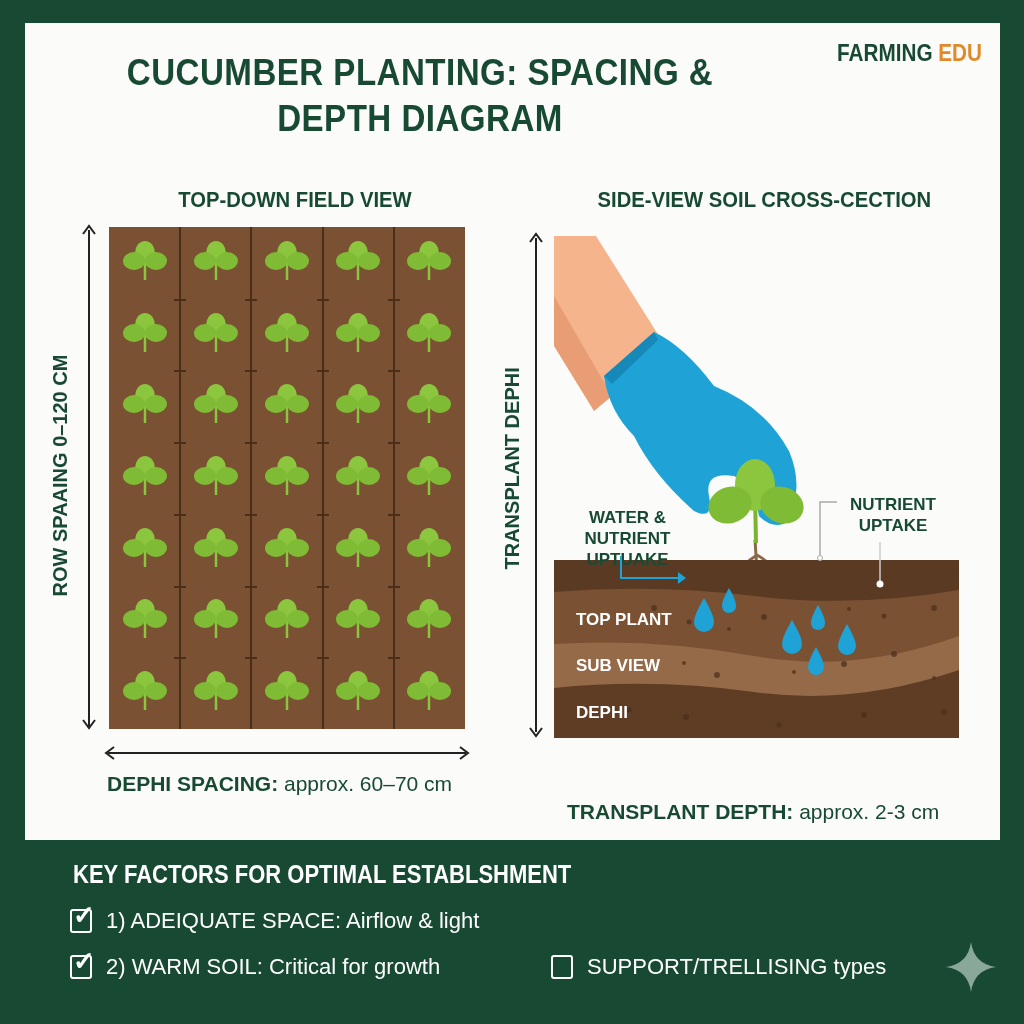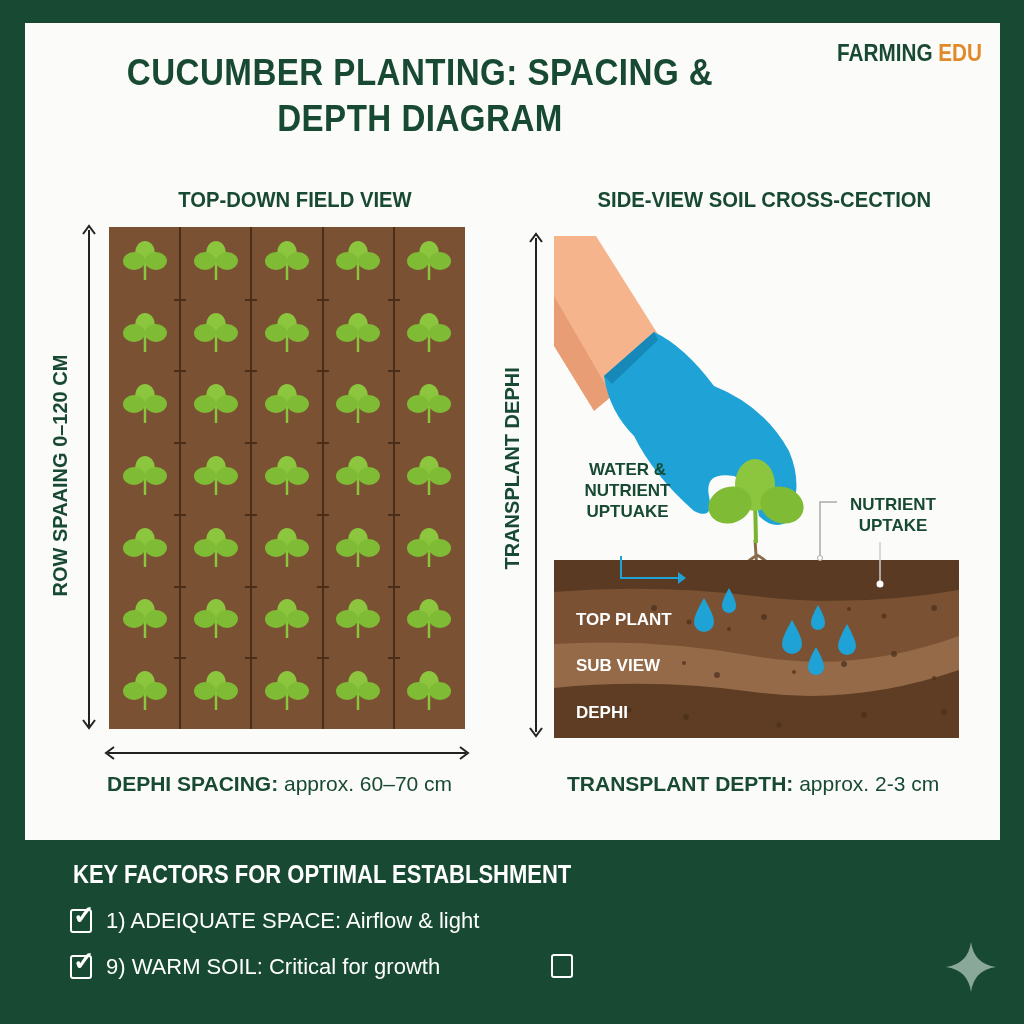--- a/index.html
+++ b/index.html
@@ -367,7 +367,7 @@
 <div class="soil-label" style="left:576px;top:656px;">SUB VIEW</div>
 <div class="soil-label" style="left:576px;top:703px;">DEPHI</div>
 
-<div class="callout" style="left:575px;top:459px;width:105px;">WATER &amp; NUTRIENT UPTUAKE</div>
+<div class="callout" style="left:575px;top:507px;width:105px;">WATER &amp; NUTRIENT UPTUAKE</div>
 <svg style="position:absolute;left:618px;top:556px;" width="70" height="30">
   <polyline points="3,0 3,22 60,22" fill="none" stroke="#1fa3d6" stroke-width="2"></polyline>
   <polygon points="60,16 68,22 60,28" fill="#1fa3d6"></polygon>

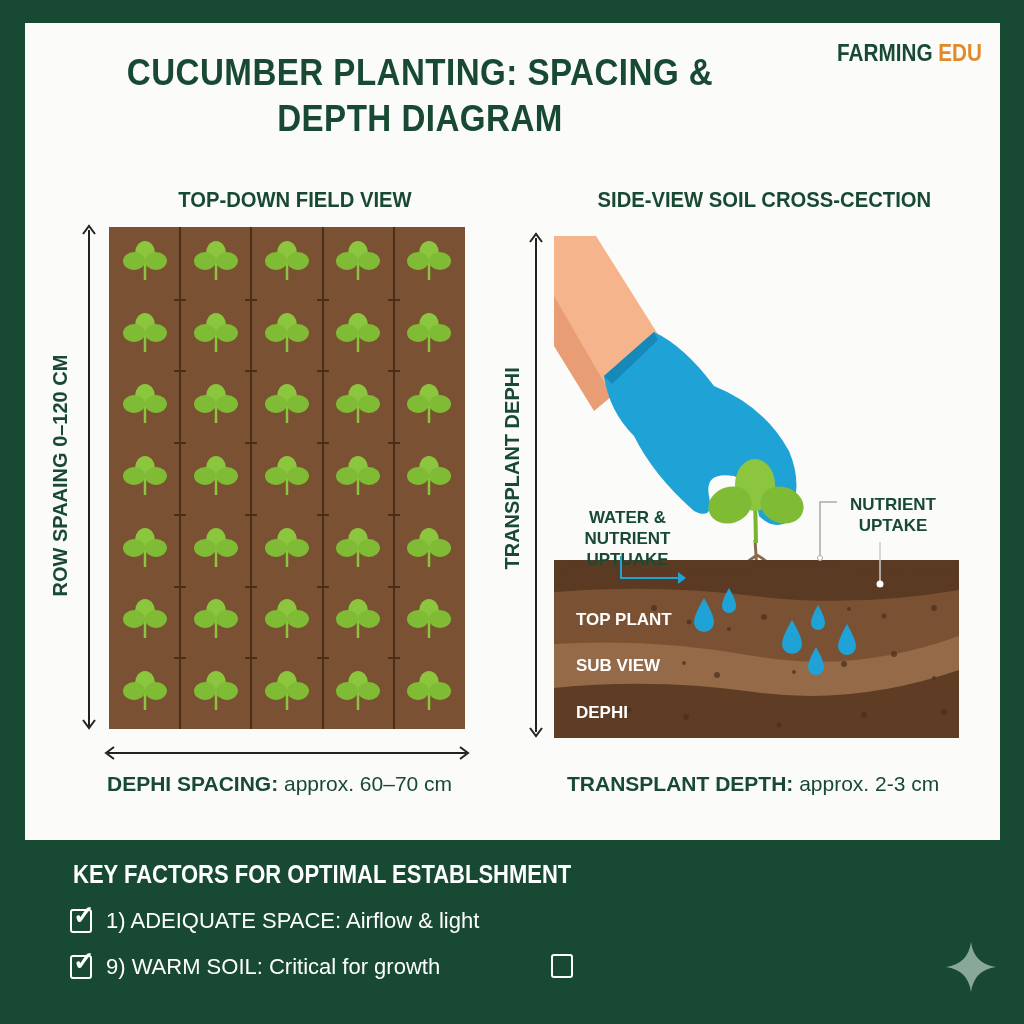--- a/index.html
+++ b/index.html
@@ -380,7 +380,7 @@
   <circle cx="68" cy="84" r="3.5" fill="#fff"></circle>
 </svg>
 
-<div class="caption" style="left:567px;top:772px;">
+<div class="caption" style="left:567px;top:800px;">
   <span>TRANSPLANT DEPTH:</span><span class="lite"> approx. 2-3 cm</span>
 </div>
 

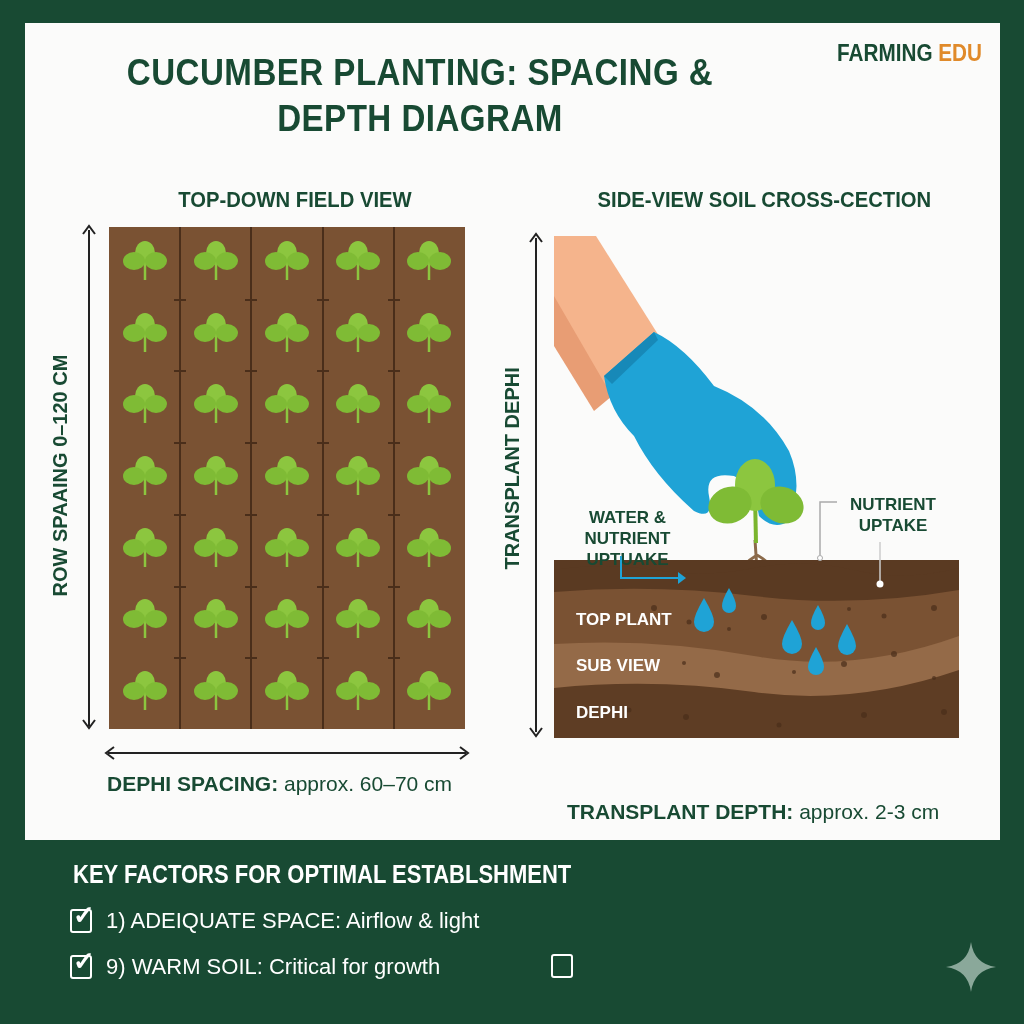--- a/index.html
+++ b/index.html
@@ -396,7 +396,7 @@
   <span class="cbox">
       <span class="mark">✓</span>
     </span>
-  <span>9) WARM SOIL: Critical for growth</span>
+  <span>2) WARM SOIL: Critical for growth</span>
 </div>
 <div class="check-item" style="left:551px;top:954px;">
   <span class="cbox"></span>

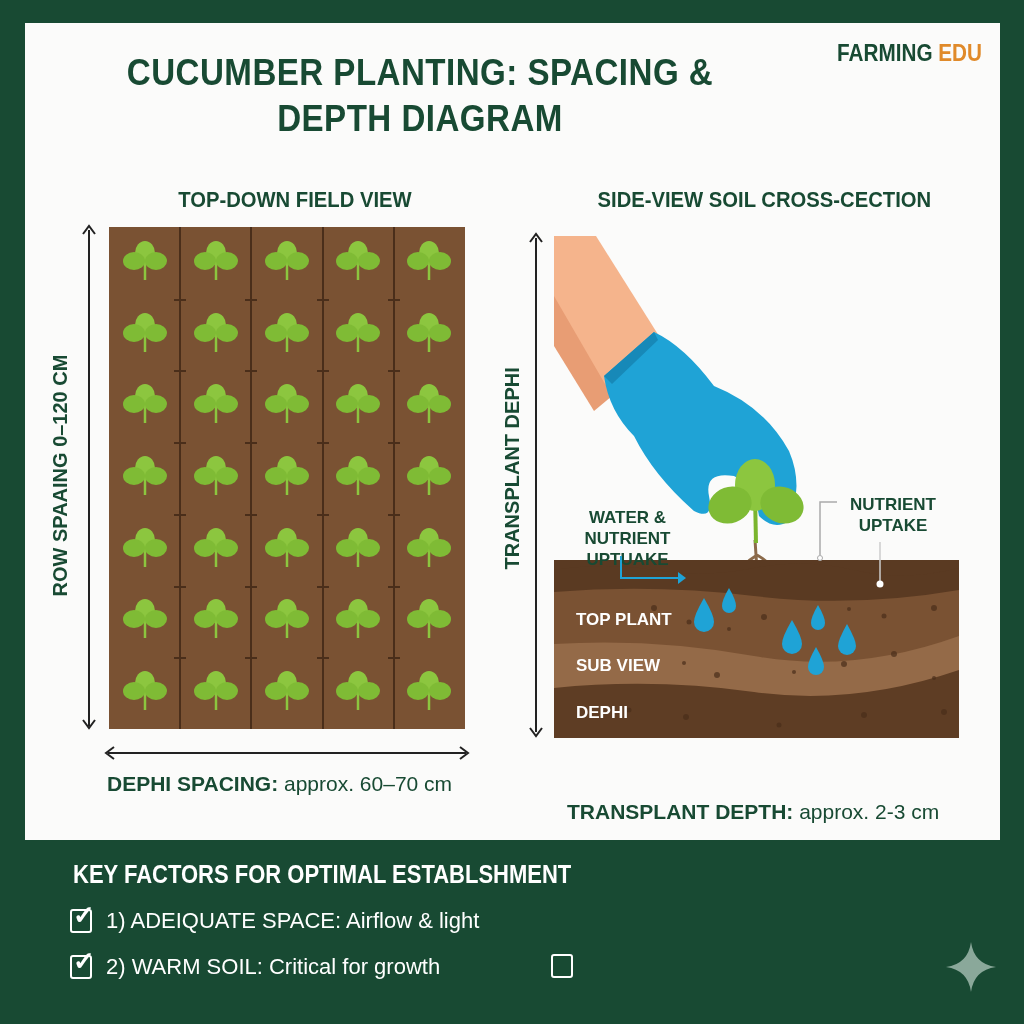--- a/index.html
+++ b/index.html
@@ -400,6 +400,7 @@
 </div>
 <div class="check-item" style="left:551px;top:954px;">
   <span class="cbox"></span>
+  <span>SUPPORT/TRELLISING types</span>
 </div>
 
 <svg class="sparkle" viewBox="0 0 50 50">

